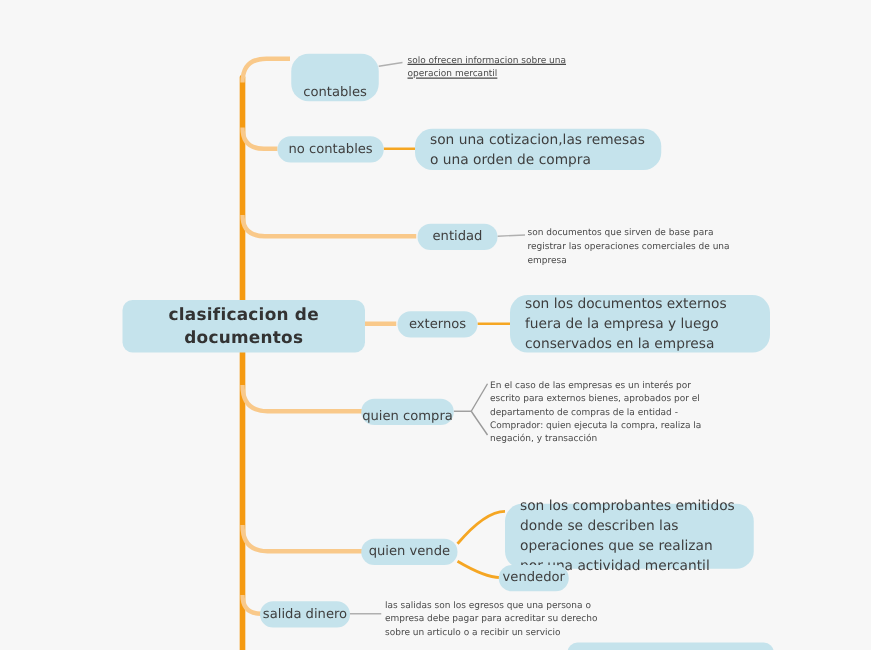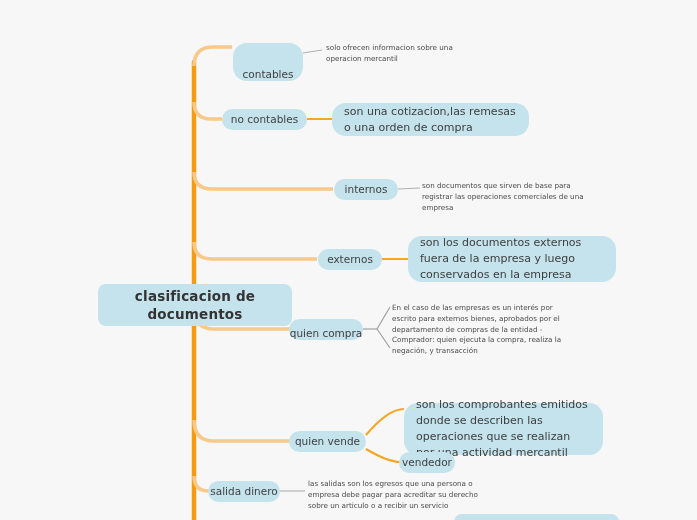--- a/index.html
+++ b/index.html
@@ -121,7 +121,7 @@
   <div class="node branch" style="left:233px; top:43px; width:70px; height:38px;align-items:flex-end;">
     <span>contables</span>
   </div>
-  <div class="plaintext" style="left:326px; top:43px; width:162px;">solo ofrecen informacion sobre una operacion mercantil</div>
+  <div class="plaintext" style="left:326px; top:43px; width:162px;text-decoration:underline;">solo ofrecen informacion sobre una operacion mercantil</div>
 
   <div class="node branch" style="left:222px; top:109px; width:85px; height:21px;">
     <span>no contables</span>

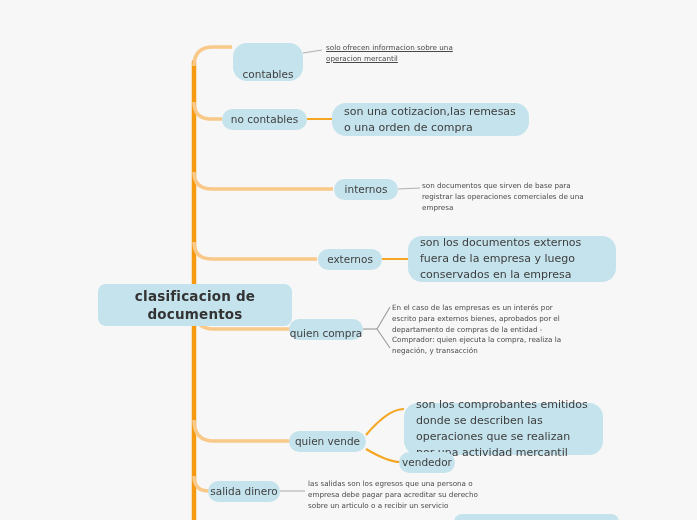--- a/index.html
+++ b/index.html
@@ -131,7 +131,7 @@
   </div>
 
   <div class="node branch" style="left:334px; top:179px; width:64px; height:21px;">
-    <span>internos</span>
+    <span>entidad</span>
   </div>
   <div class="plaintext" style="left:422px; top:181px; width:170px;">son documentos que sirven de base para registrar las operaciones comerciales de una empresa</div>
 

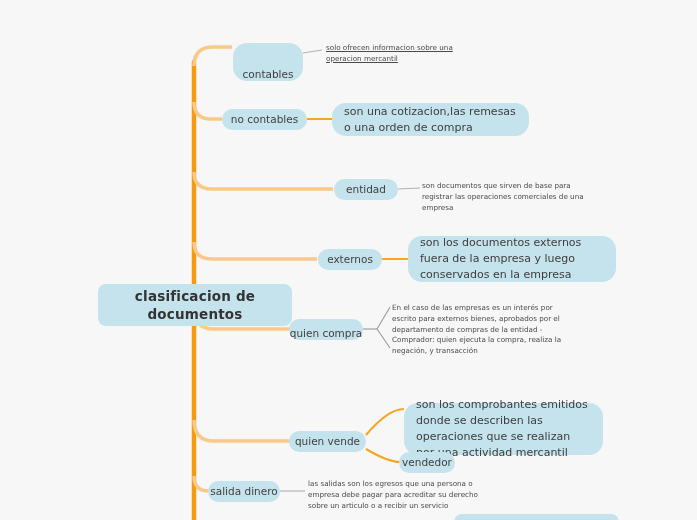--- a/index.html
+++ b/index.html
@@ -46,7 +46,6 @@
     font-weight: bold;
     color: #333333;
     letter-spacing: 0.2px;
-    margin-top: 44px;
   }
   .node.branch {
     font-size: 10.5px;

